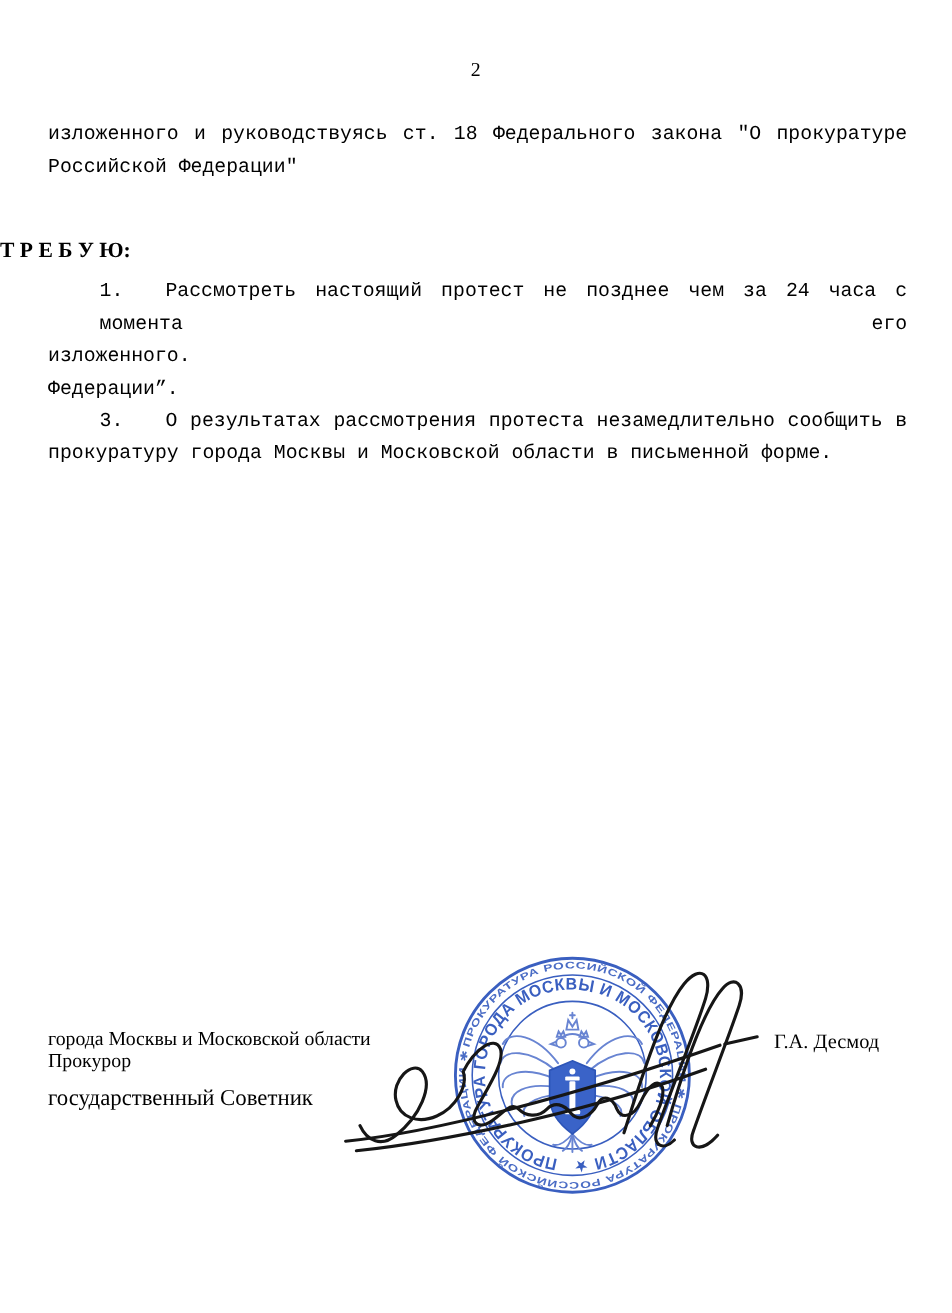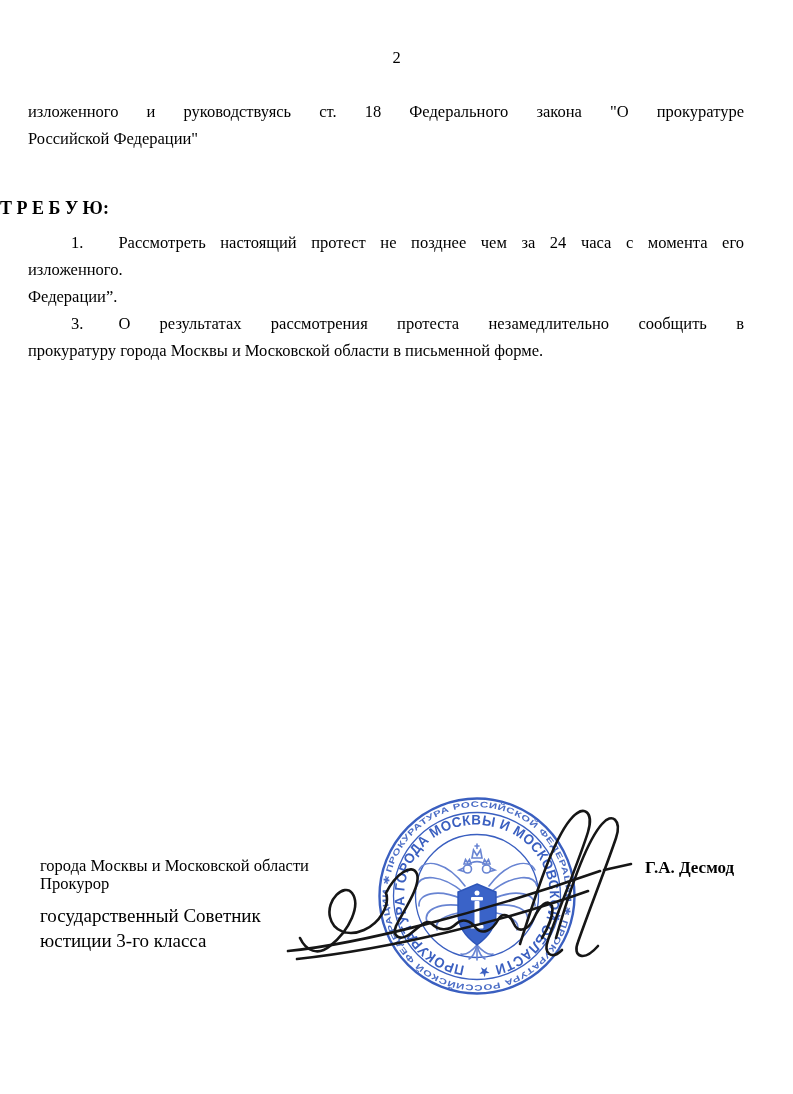--- a/index.html
+++ b/index.html
@@ -16,7 +16,7 @@
     top:48px;left:0;width:100%;
     text-align:center;font-size:16.5px;
   }
-  .textcol{left:28px;width:716px;font-size:16.5px;line-height:27px;}
+  .textcol{left:40px;width:716px;font-size:16.5px;line-height:27px;font-family:Liberation Mono, monospace;}
   .intro{top:98px;}
   .jline{text-align:justify;text-align-last:justify;}
   .lline{text-align:left;}

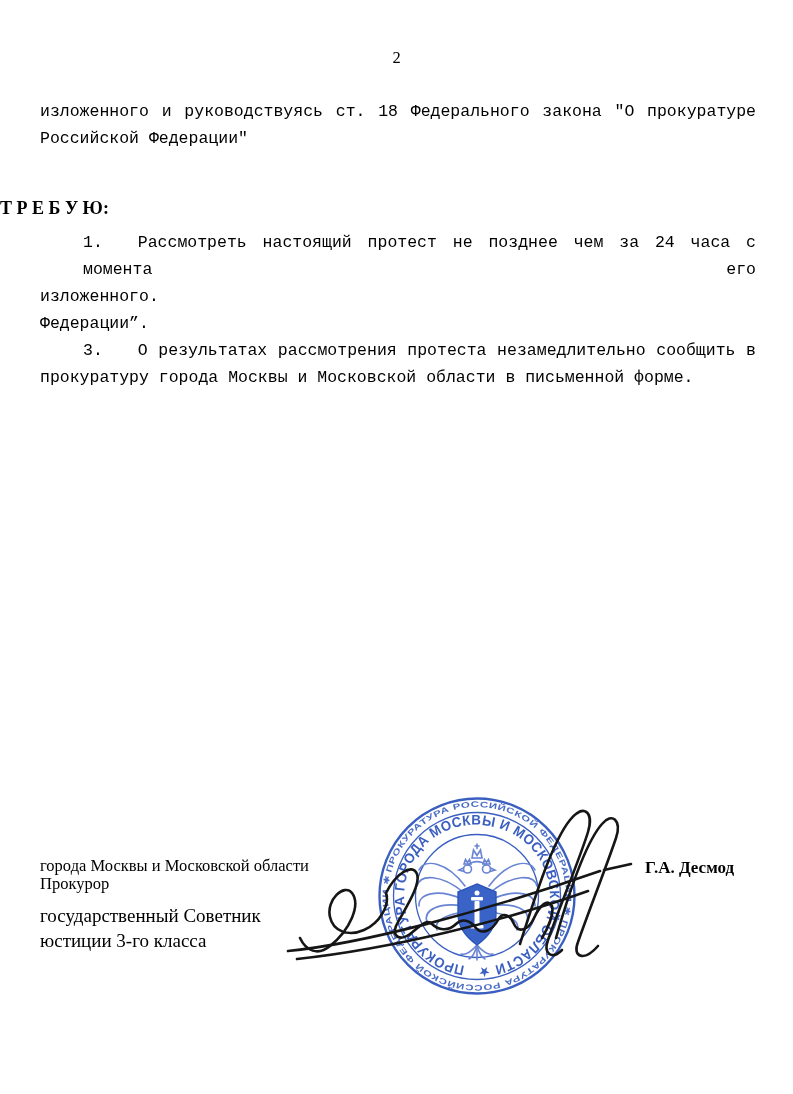--- a/index.html
+++ b/index.html
@@ -30,7 +30,7 @@
   .tab{display:inline-block;width:35px;}
   .sig-role{left:40px;top:857px;font-size:16.5px;line-height:17.5px;}
   .sig-rank{left:40px;top:903px;font-size:19px;line-height:25px;}
-  .signer-name{left:645px;top:858px;font-size:17px;font-weight:bold;}
+  .signer-name{left:645px;top:858px;font-size:17px;}
   .stamp-svg{left:377px;top:796px;z-index:1;}
   .sign-svg{left:270px;top:780px;z-index:2;}
   .stamp-big-ring{font-family:"Liberation Sans","DejaVu Sans",sans-serif;font-weight:bold;font-size:14px;letter-spacing:.5px;}

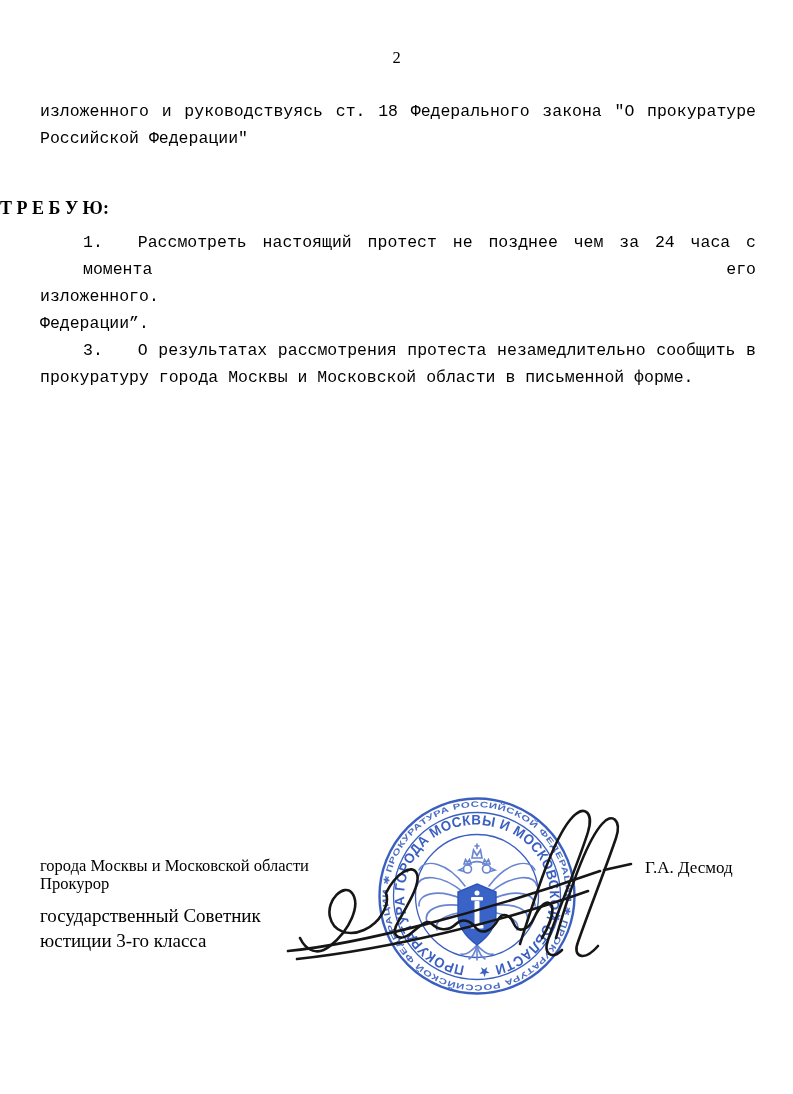--- a/index.html
+++ b/index.html
@@ -79,7 +79,6 @@
 
   <div class="abs sig-rank">
     <div>государственный Советник</div>
-    <div>юстиции 3-го класса</div>
   </div>
 
   <div class="abs signer-name">Г.А. Десмод</div>

